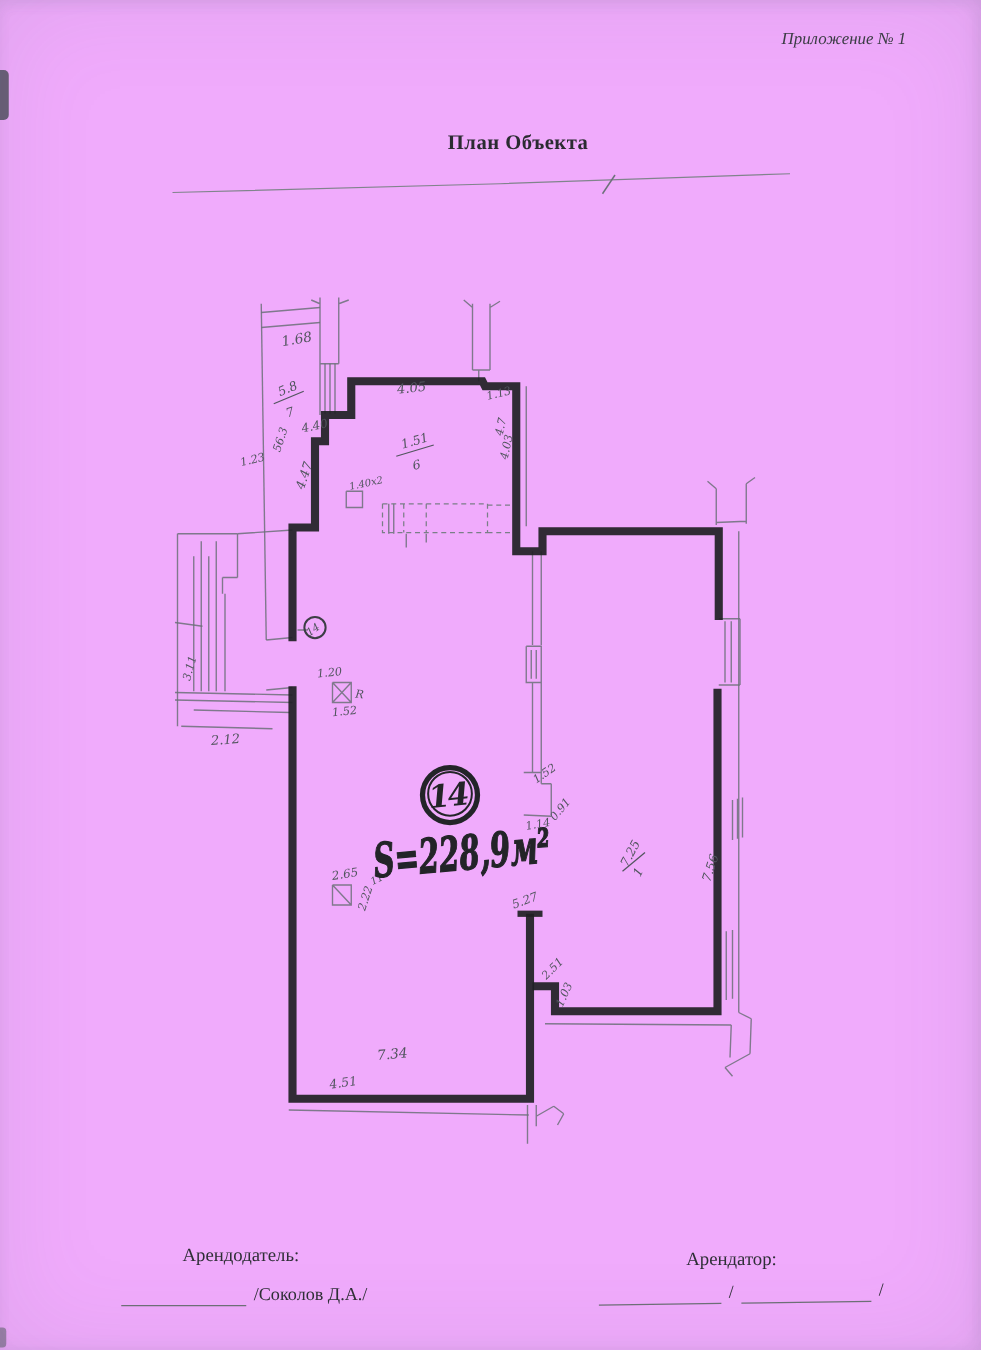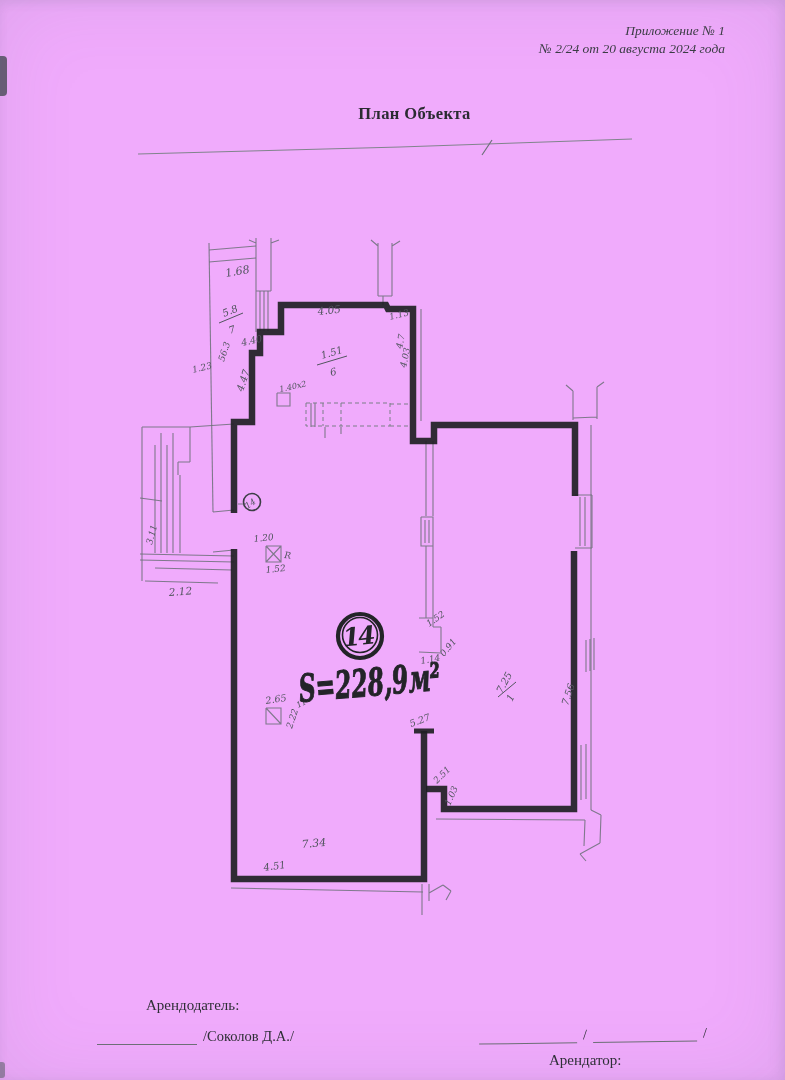--- a/index.html
+++ b/index.html
@@ -40,7 +40,6 @@
 
   <div class="hdr">
     <div>Приложение № 1</div>
-    <div>№  2/24 от 20 августа 2024 года</div>
   </div>
 
   <div class="title">План Объекта</div>

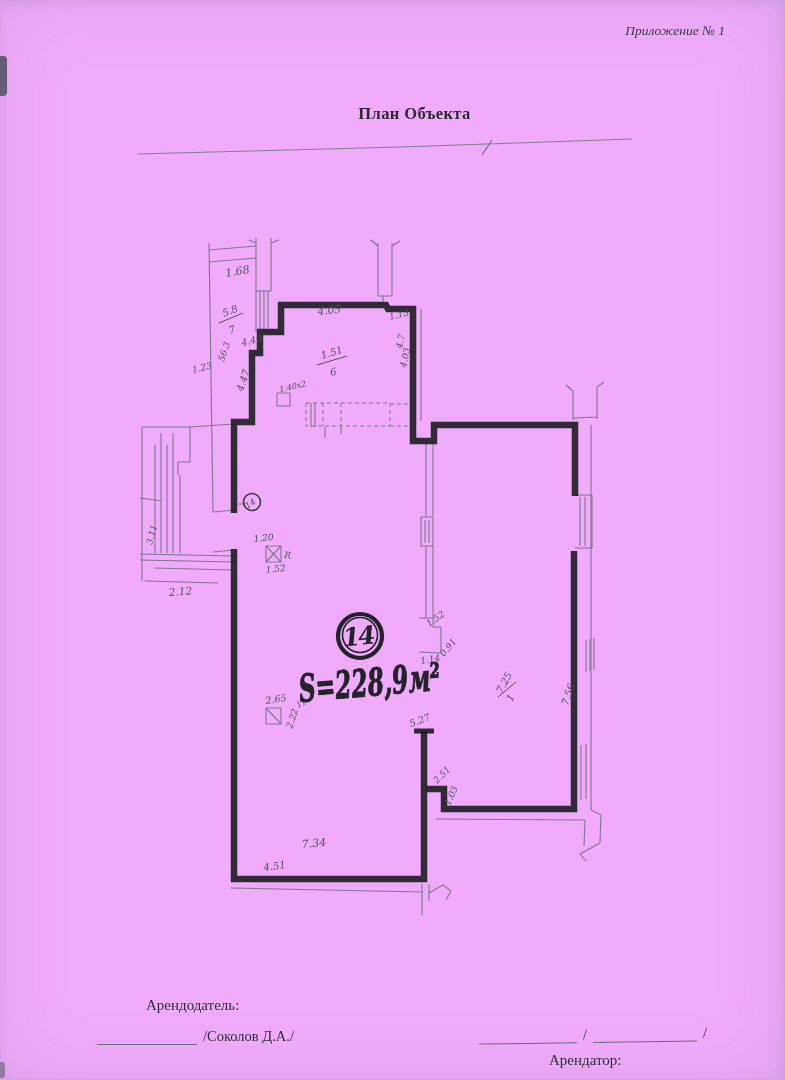--- a/index.html
+++ b/index.html
@@ -145,7 +145,7 @@
     <span>/Соколов Д.А./</span>
   </div>
 
-  <div class="foot-label" style="left:549px;top:1052px;">Арендатор:</div>
+  <div class="foot-label" style="left:549px;top:1000px;">Арендатор:</div>
   <div class="sigrow" style="left:479px;top:1026px;transform:rotate(-0.8deg);">
     <span class="sigline" style="width:98px;"></span>
     <span>/</span>

